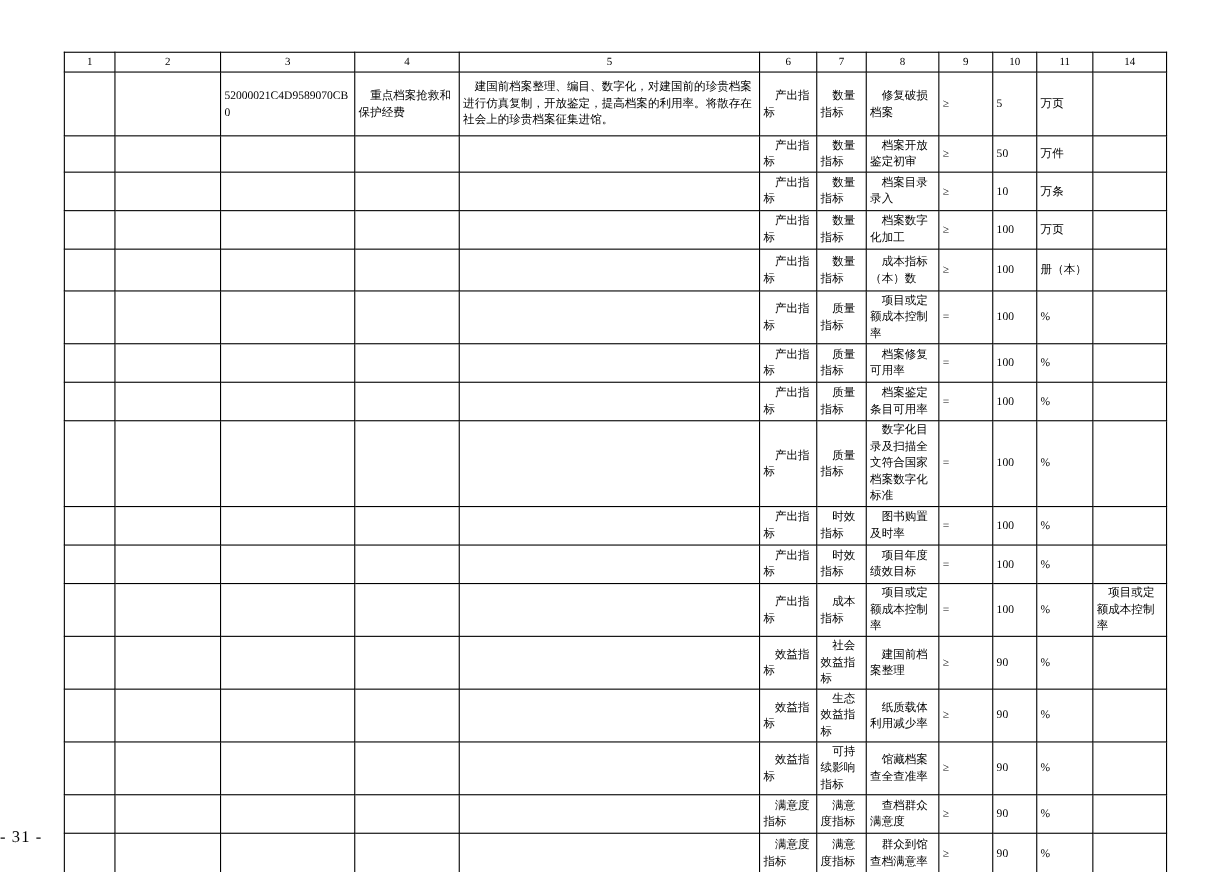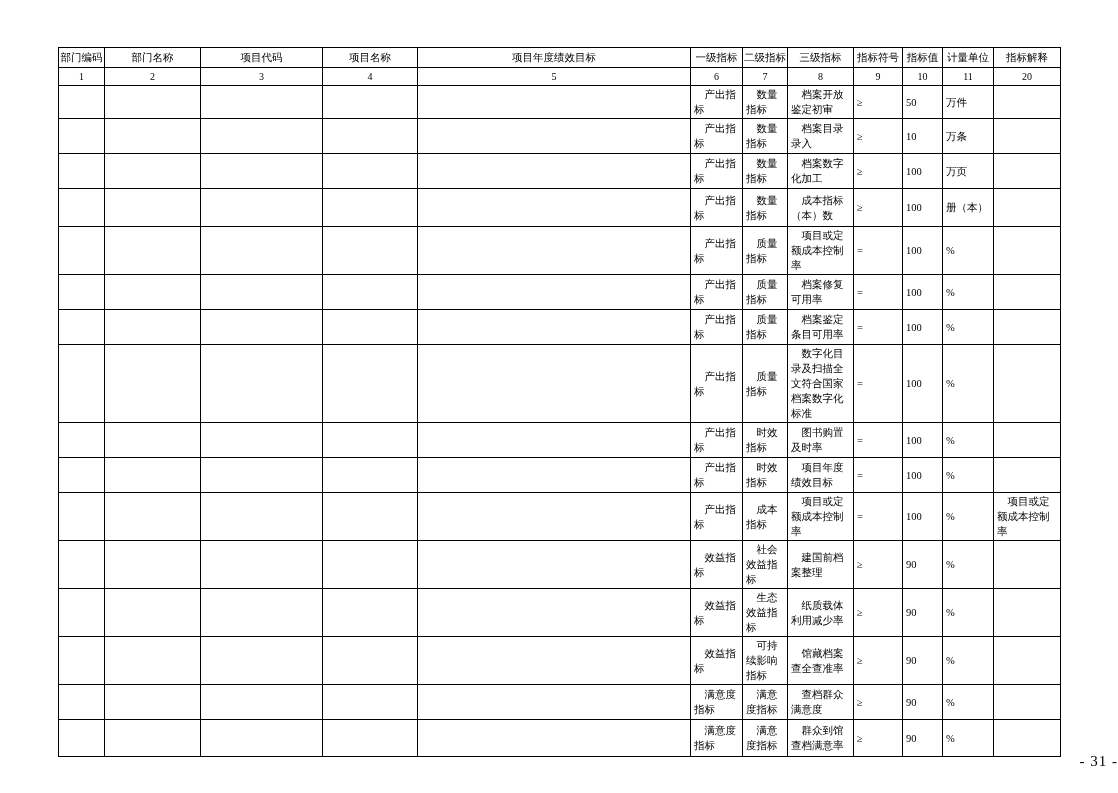--- a/index.html
+++ b/index.html
@@ -71,20 +71,6 @@
         <col style="width: 67px;">
       </colgroup>
     <tbody id="grid-body">
-        <tr class="header-row" style="height: 20px;">
-          <td>部门编码</td>
-          <td>部门名称</td>
-          <td>项目代码</td>
-          <td>项目名称</td>
-          <td>项目年度绩效目标</td>
-          <td>一级指标</td>
-          <td>二级指标</td>
-          <td>三级指标</td>
-          <td>指标符号</td>
-          <td>指标值</td>
-          <td>计量单位</td>
-          <td>指标解释</td>
-        </tr>
         <tr class="nums-row" style="height: 15px;">
           <td>1</td>
           <td>2</td>

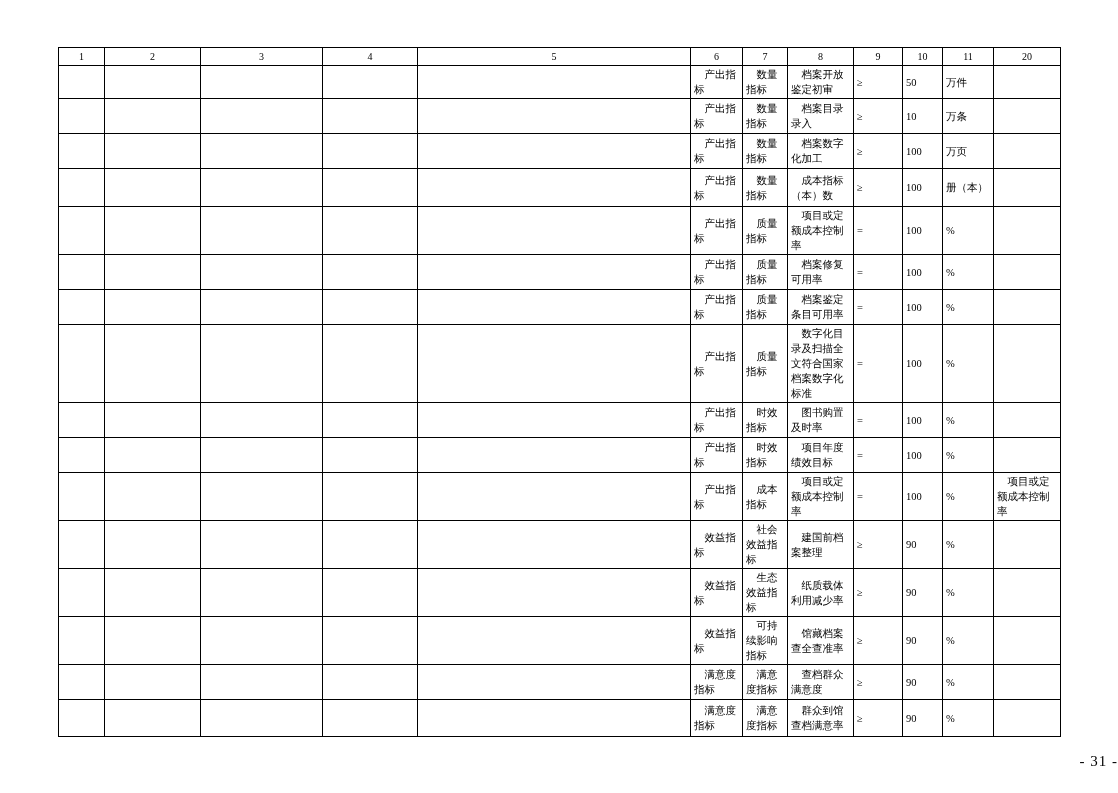--- a/index.html
+++ b/index.html
@@ -83,7 +83,7 @@
           <td>9</td>
           <td class="small">10</td>
           <td>11</td>
-          <td>20</td>
+          <td>14</td>
         </tr>
         <tr style="height: 33px;">
           <td></td>

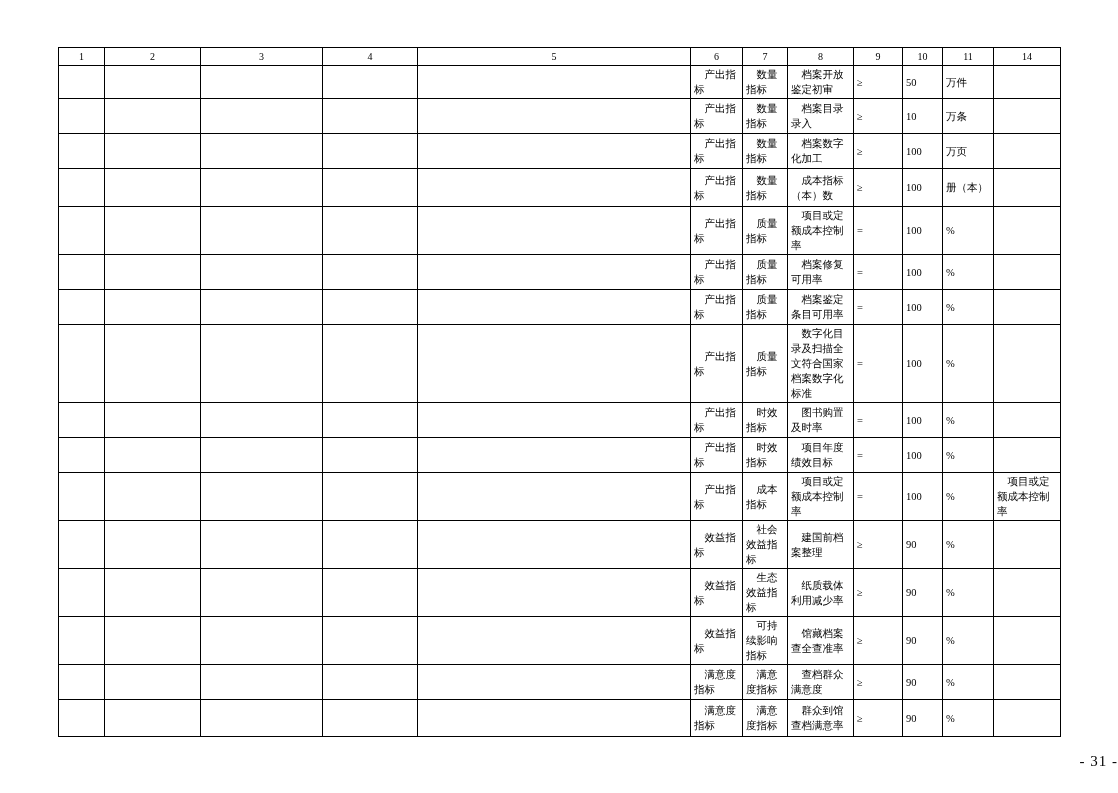--- a/index.html
+++ b/index.html
@@ -85,6 +85,20 @@
           <td>11</td>
           <td>14</td>
         </tr>
+        <tr style="height: 58px;">
+          <td></td>
+          <td></td>
+          <td class="code">52000021C4D9589070CB0</td>
+          <td class="cn">重点档案抢救和保护经费</td>
+          <td class="cn">建国前档案整理、编目、数字化，对建国前的珍贵档案进行仿真复制，开放鉴定，提高档案的利用率。将散存在社会上的珍贵档案征集进馆。</td>
+          <td class="cn">产出指标</td>
+          <td class="cn">数量指标</td>
+          <td class="cn">修复破损档案</td>
+          <td class="sym">≥</td>
+          <td class="val">5</td>
+          <td class="unit">万页</td>
+          <td></td>
+        </tr>
         <tr style="height: 33px;">
           <td></td>
           <td></td>

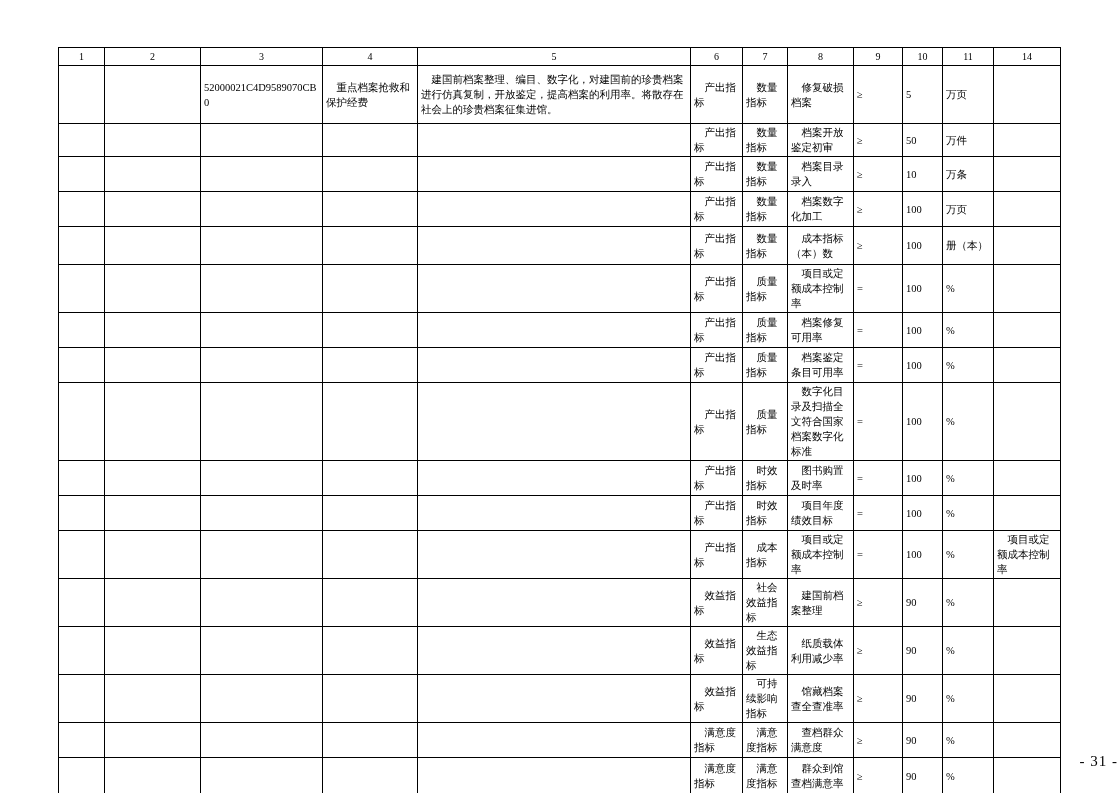--- a/index.html
+++ b/index.html
@@ -46,7 +46,7 @@
     position: absolute;
     top: 753px; left: 0;
     width: 100%;
-    text-align: right;
+    text-align: left;
     font-size: 15px;
     letter-spacing: 1px;
   }

